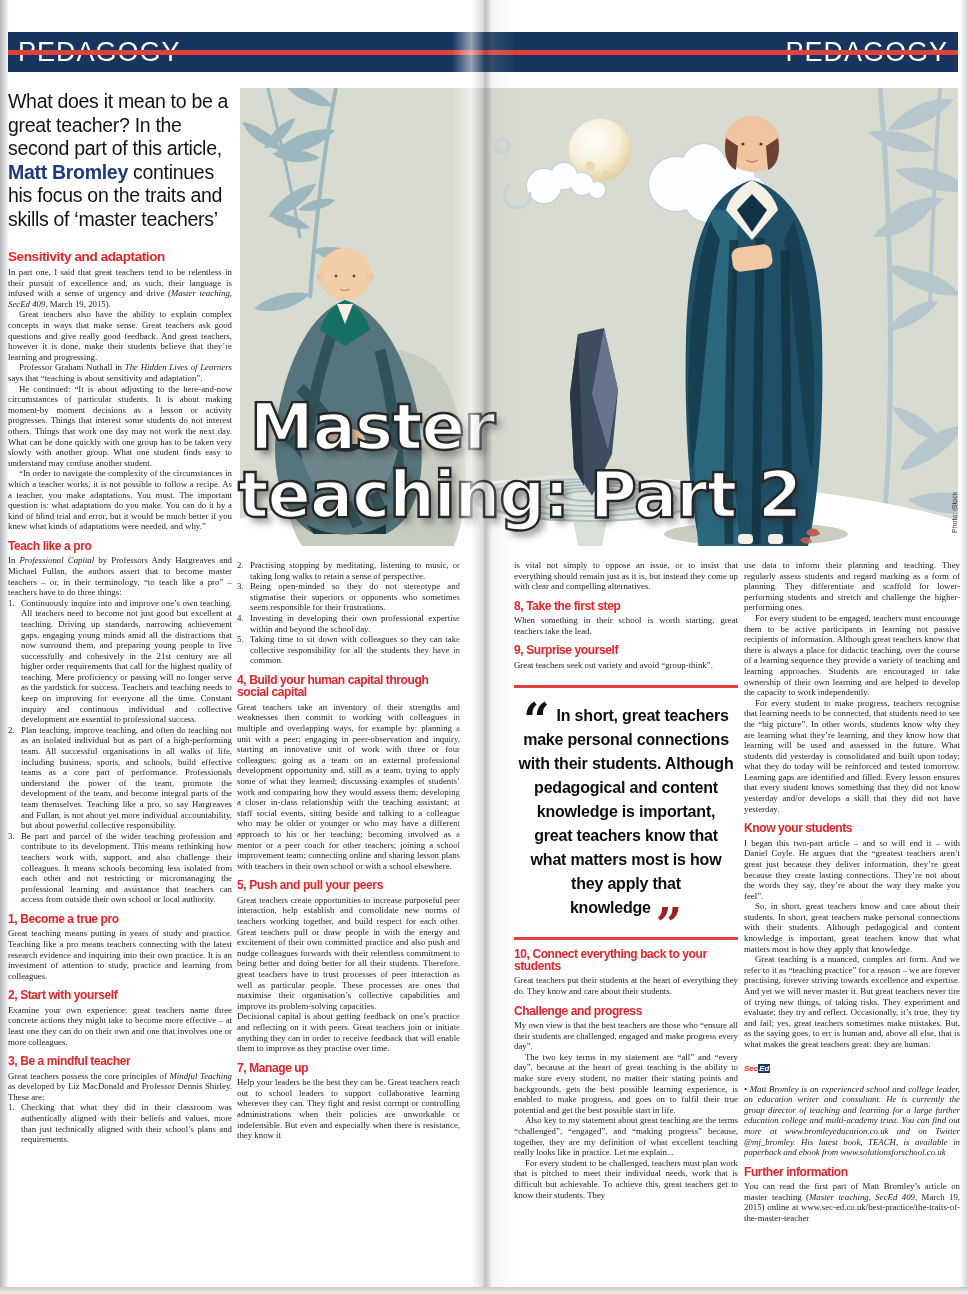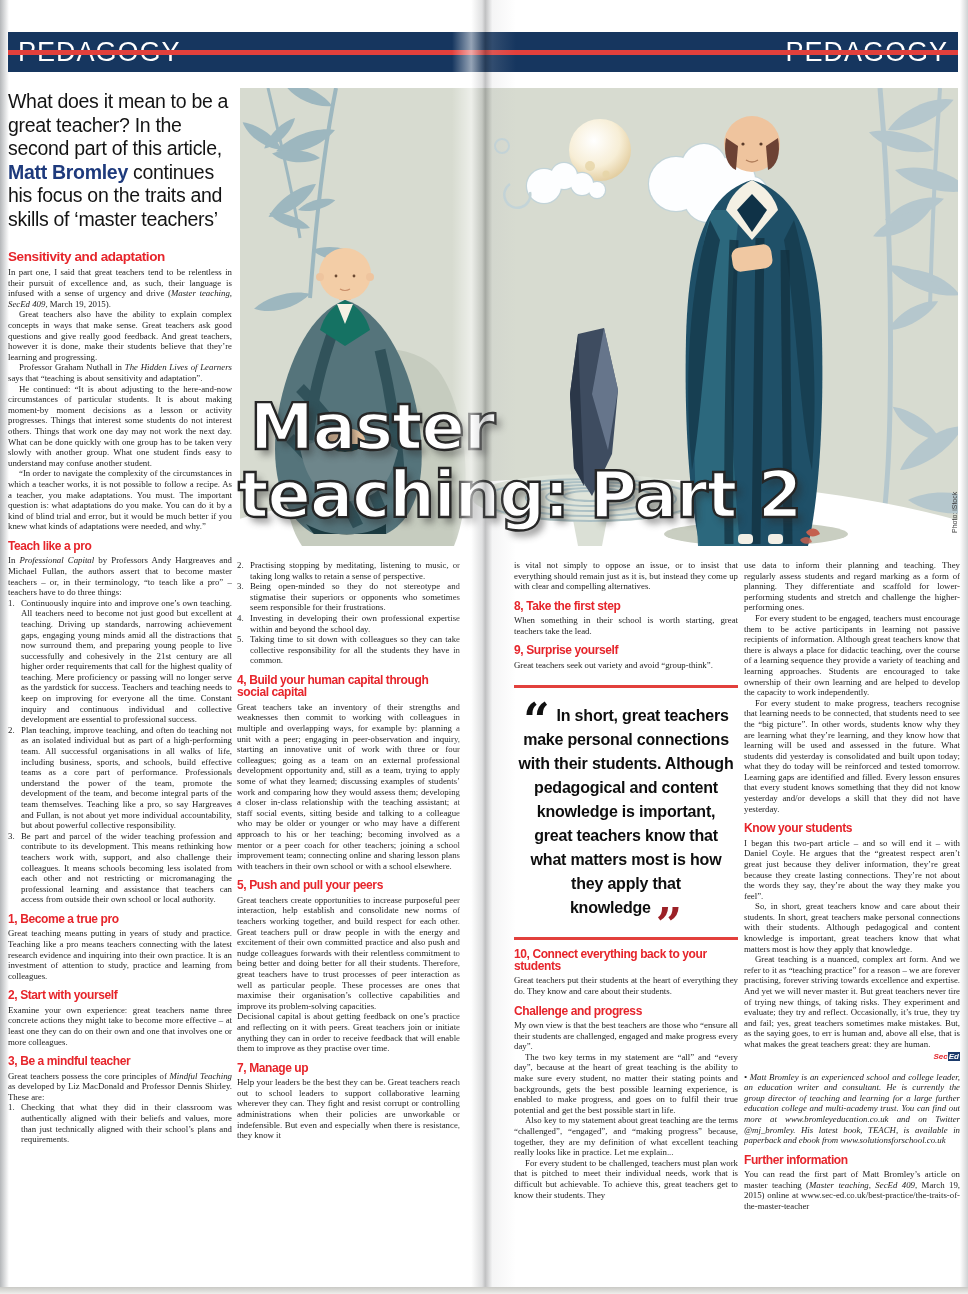--- a/index.html
+++ b/index.html
@@ -327,7 +327,7 @@
       <p class="body-p ind">For every student to be engaged, teachers must encourage them to be active participants in learning not passive recipients of information. Although great teachers know that there is always a place for didactic teaching, over the course of a learning sequence they provide a variety of teaching and learning approaches. Students are encouraged to take ownership of their own learning and are helped to develop the capacity to work independently.</p>
       <p class="body-p ind">For every student to make progress, teachers recognise that learning needs to be connected, that students need to see the “big picture”. In other words, students know why they are learning what they’re learning, and they know how that learning will be used and assessed in the future. What students did yesterday is consolidated and built upon today; what they do today will be reinforced and tested tomorrow. Learning gaps are identified and filled. Every lesson ensures that every student knows something that they did not know yesterday and/or develops a skill that they did not have yesterday.</p>
       <h3 class="sec-h">Know your students</h3>
-      <p class="body-p">I began this two-part article – and so will end it – with Daniel Coyle. He argues that the “greatest respect aren’t great just because they deliver information, they’re great because they create lasting connections. They’re not about the words they say, they’re about the way they make you feel”.</p>
+      <p class="body-p">I began this two-part article – and so will end it – with Daniel Coyle. He argues that the “greatest teachers aren’t great just because they deliver information, they’re great because they create lasting connections. They’re not about the words they say, they’re about the way they make you feel”.</p>
       <p class="body-p ind">So, in short, great teachers know and care about their students. In short, great teachers make personal connections with their students. Although pedagogical and content knowledge is important, great teachers know that what matters most is how they apply that knowledge.</p>
       <p class="body-p ind">Great teaching is a nuanced, complex art form. And we refer to it as “teaching practice” for a reason – we are forever practising, forever striving towards excellence and expertise. And yet we will never master it. But great teachers never tire of trying new things, of taking risks. They experiment and evaluate; they try and reflect. Occasionally, it’s true, they try and fail; yes, great teachers sometimes make mistakes. But, as the saying goes, to err is human and, above all else, that is what makes the great teachers great: they are human.</p>
       <div class="seced"><span class="seced-sec">Sec</span><span class="seced-ed">Ed</span></div>

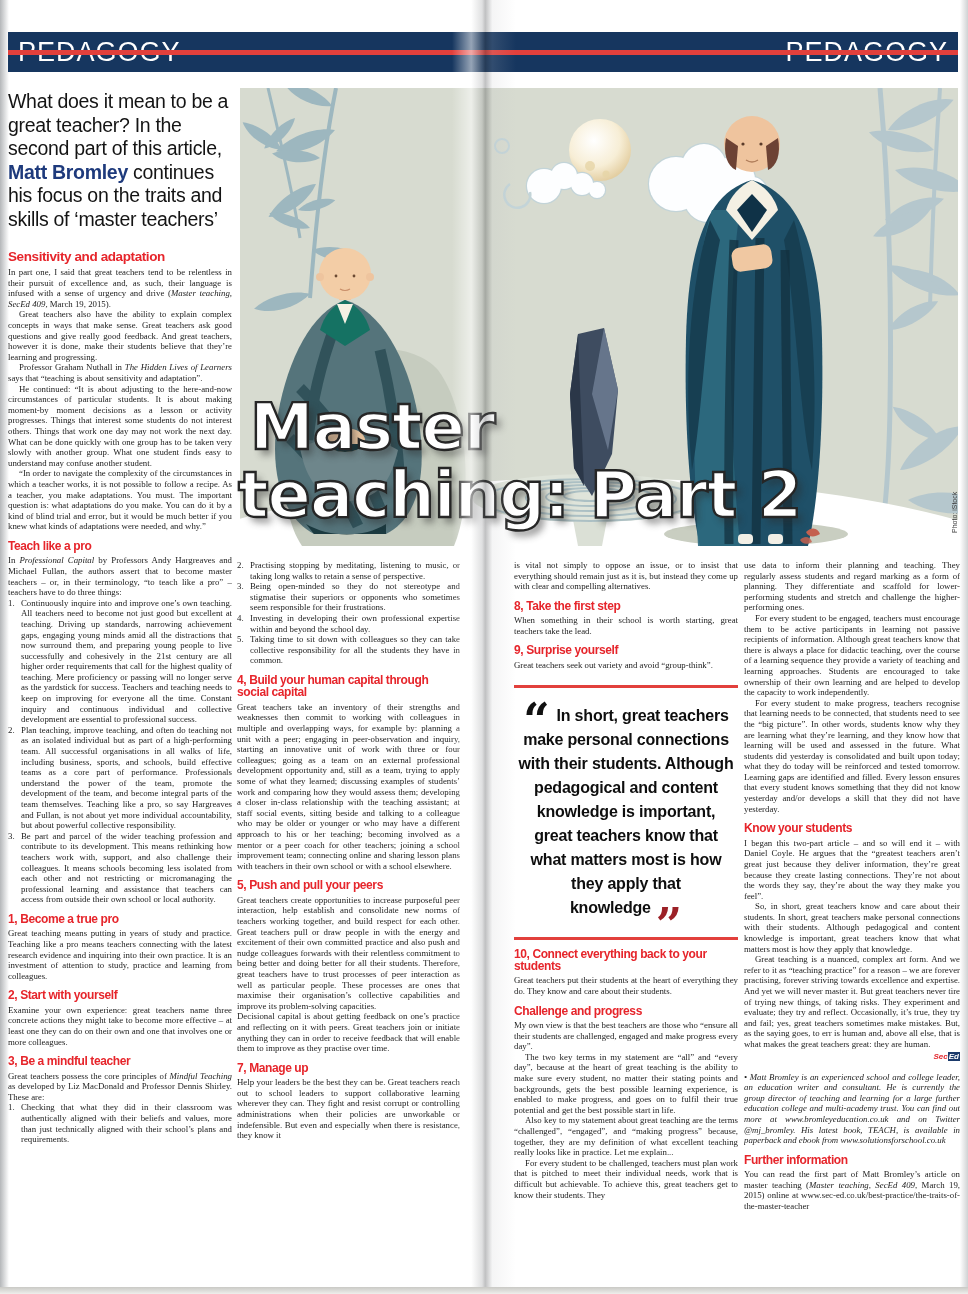--- a/index.html
+++ b/index.html
@@ -60,7 +60,7 @@
   .pq-open,.pq-close{font-family:"DejaVu Serif",serif;font-size:46px;line-height:0;}
   .pq-open{color:#111;vertical-align:-15px;margin-right:7px;}
   .pq-close{color:#9c2127;vertical-align:-28px;margin-left:5px;}
-  .seced{text-align:right;margin:2px 0 10px;font-family:"Liberation Sans",sans-serif;
+  .seced{text-align:left;margin:14px 0 10px;font-family:"Liberation Sans",sans-serif;
          font-size:8px;font-weight:700;line-height:10px;}
   .seced-sec{color:#e2242b;font-style:italic;}
   .seced-ed{background:#1b3a6b;color:#fff;padding:0 1px;font-style:italic;}

